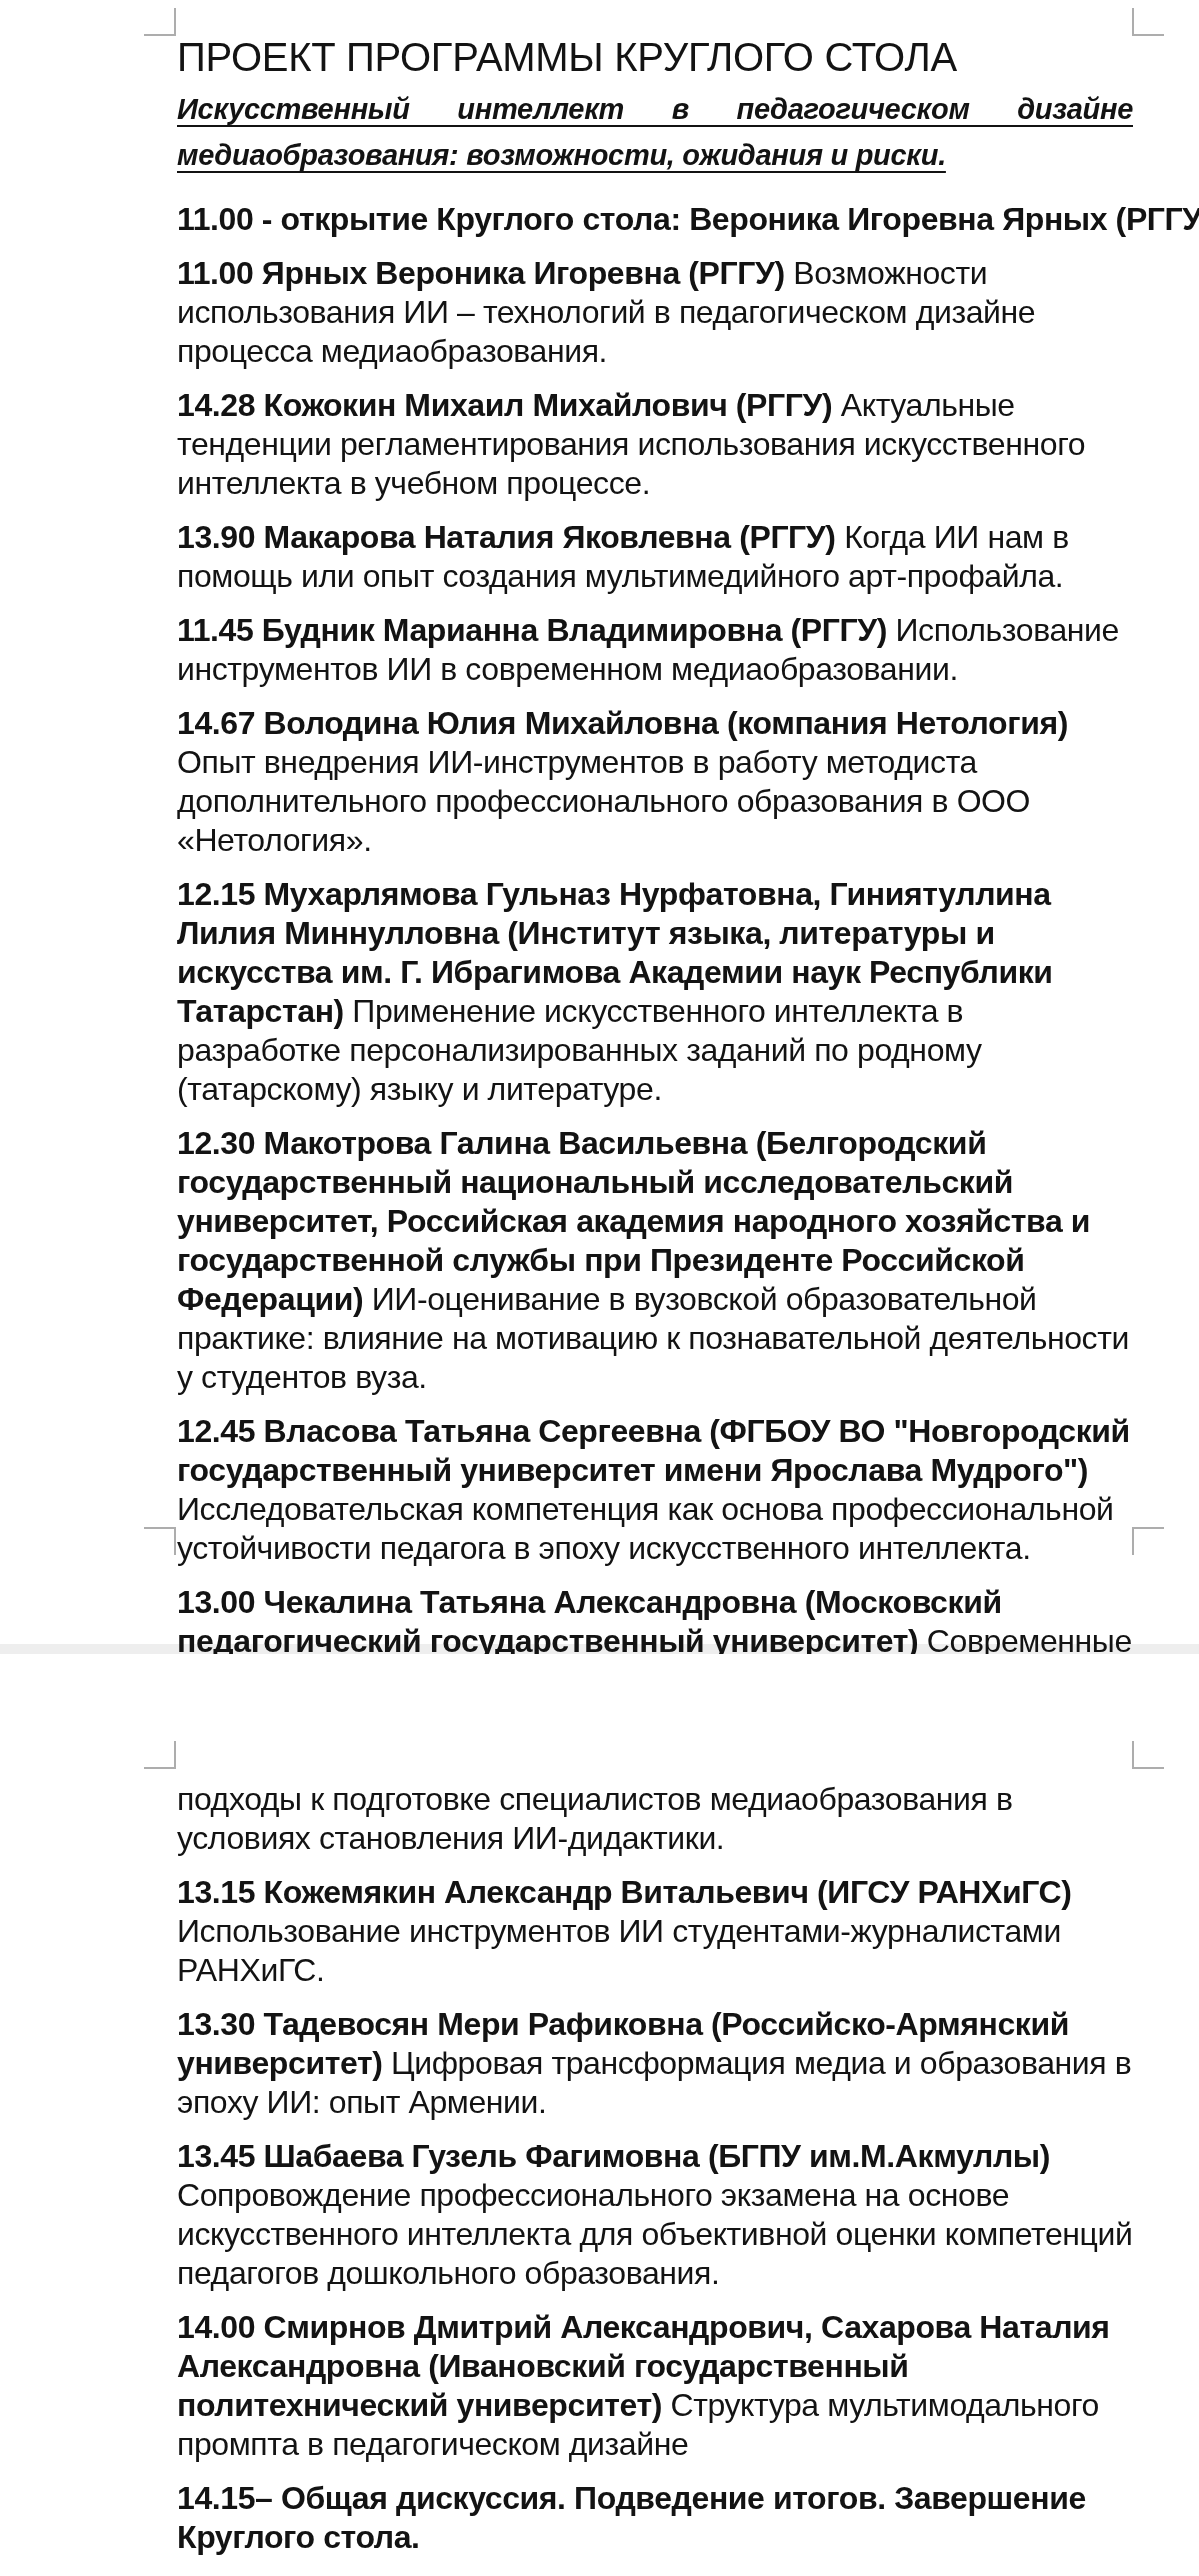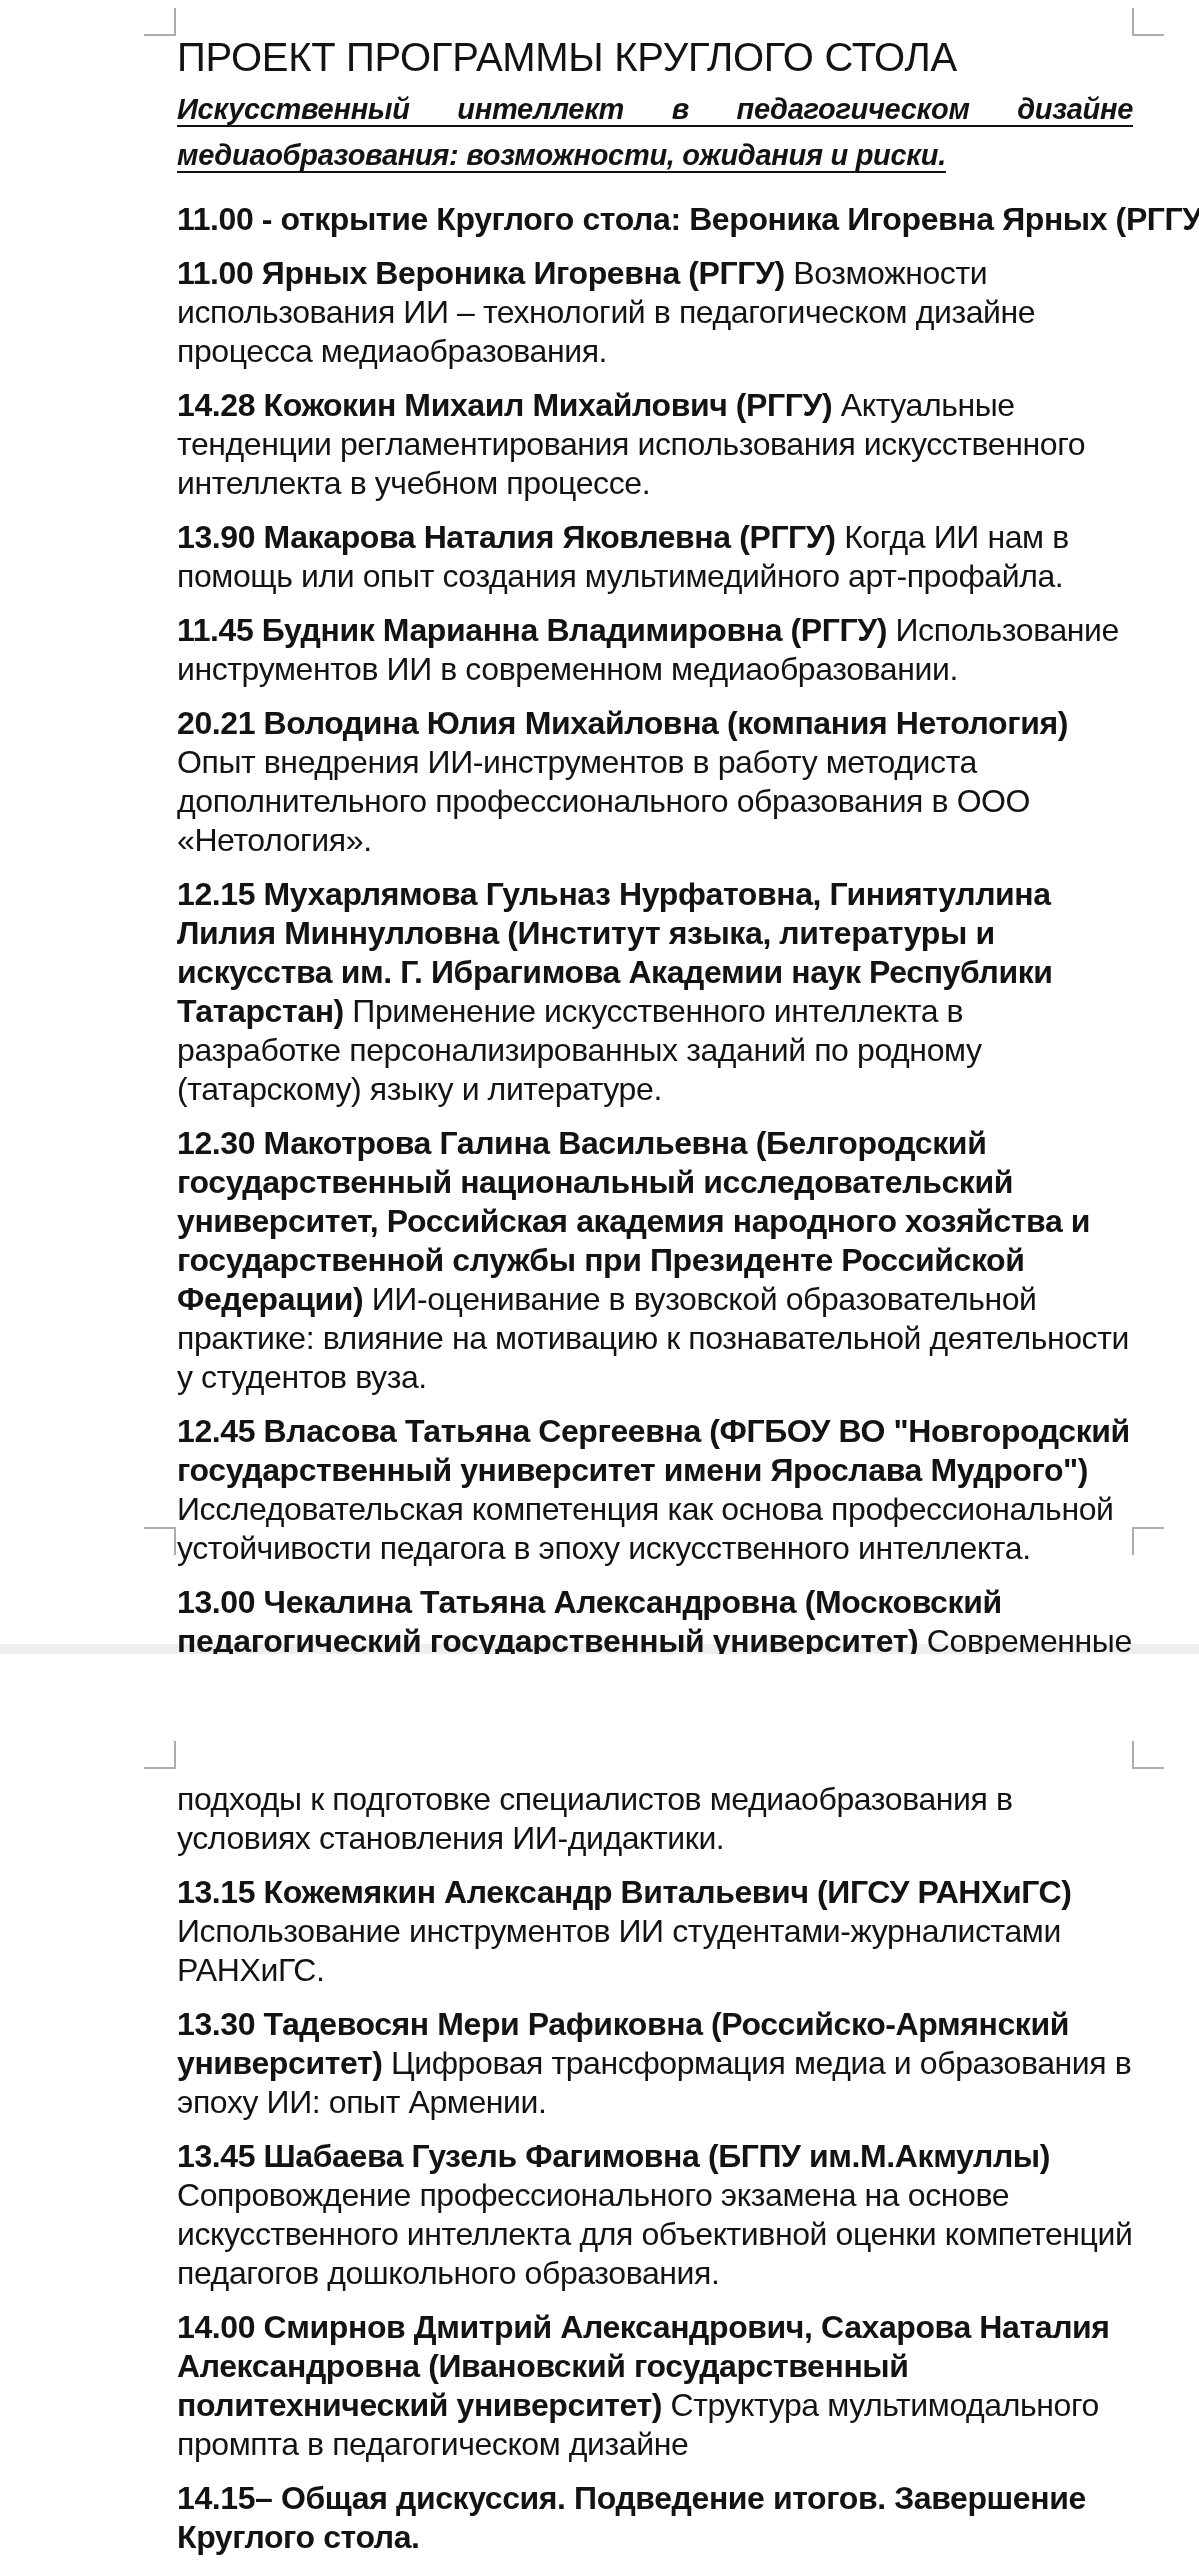--- a/index.html
+++ b/index.html
@@ -78,7 +78,7 @@
 
     <p class="body-par"><span class="speaker">11.45 Будник Марианна Владимировна (РГГУ)</span><span class="topic">Использование инструментов ИИ  в современном медиаобразовании.</span></p>
 
-    <p class="body-par"><span class="speaker">20.21 Володина Юлия Михайловна (компания Нетология)</span><span class="topic">Опыт внедрения ИИ-инструментов в работу методиста дополнительного профессионального образования в ООО «Нетология».</span></p>
+    <p class="body-par"><span class="speaker">14.67 Володина Юлия Михайловна (компания Нетология)</span><span class="topic">Опыт внедрения ИИ-инструментов в работу методиста дополнительного профессионального образования в ООО «Нетология».</span></p>
 
     <p class="body-par"><span class="speaker">12.15 Мухарлямова Гульназ Нурфатовна, Гиниятуллина Лилия Миннулловна (Институт языка, литературы и искусства им. Г. Ибрагимова Академии наук Республики Татарстан)</span><span class="topic">Применение искусственного интеллекта в разработке персонализированных заданий по родному (татарскому) языку и литературе.</span></p>
 

